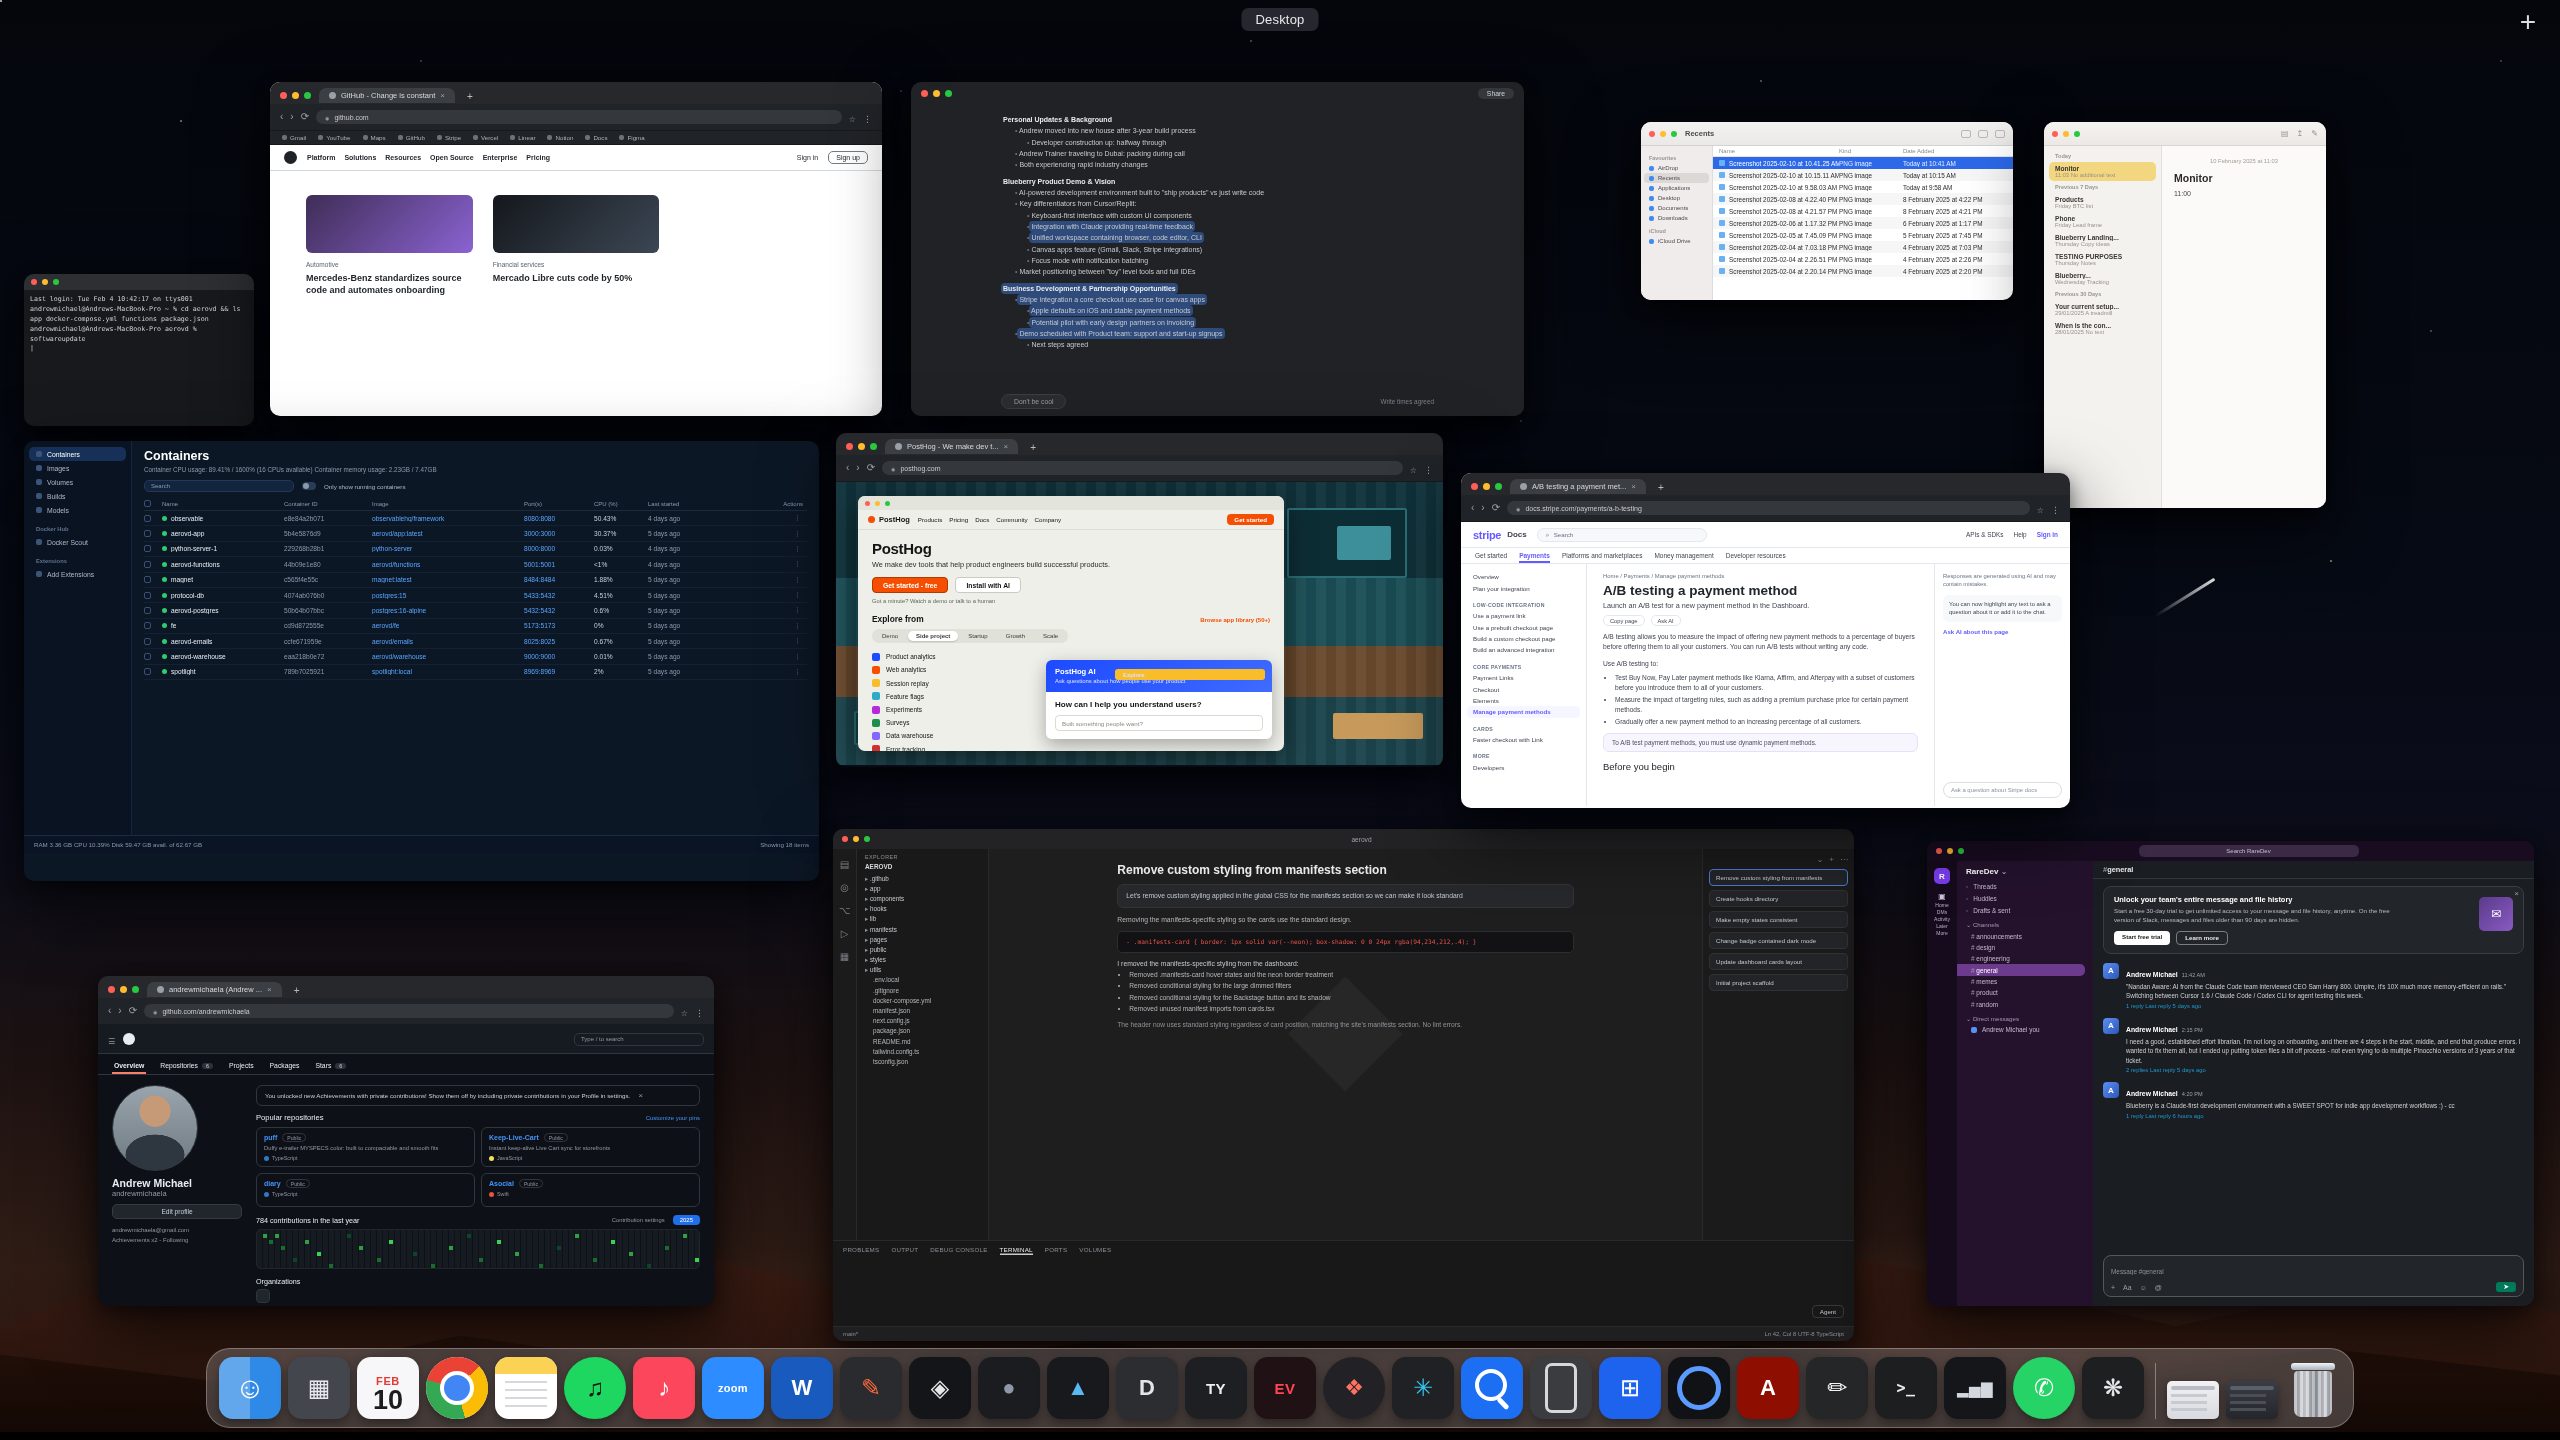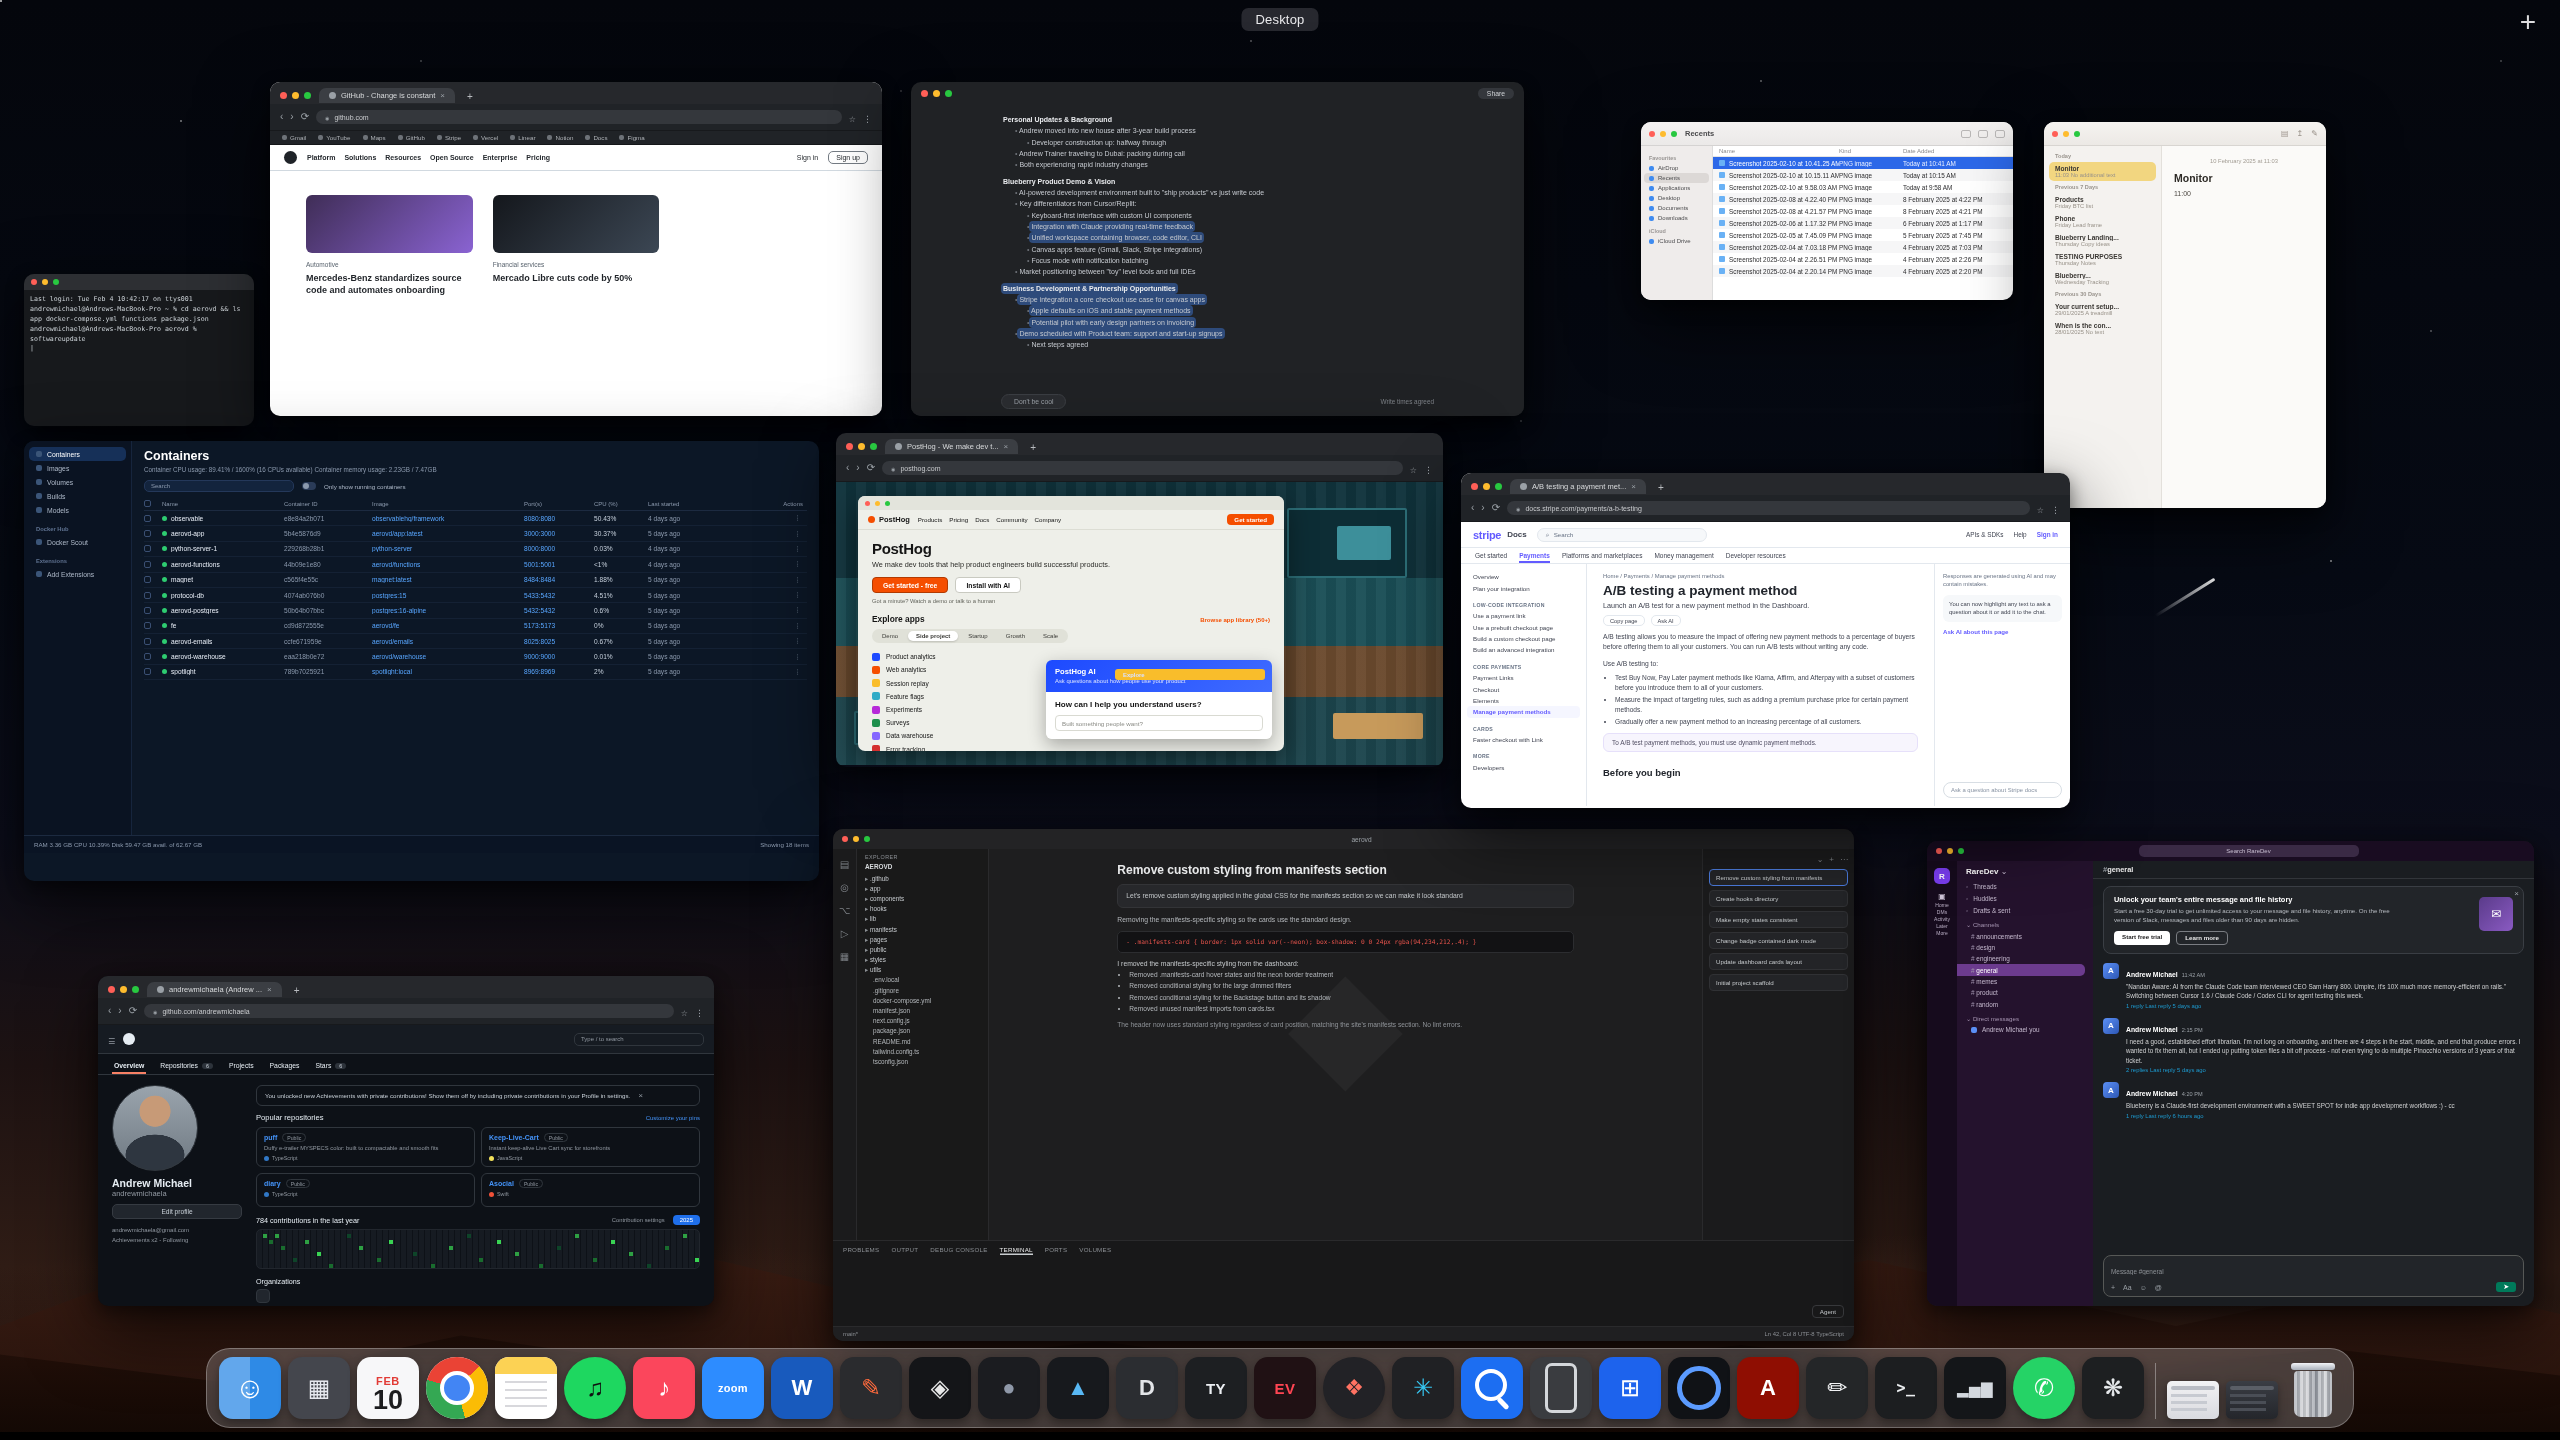--- a/index.html
+++ b/index.html
@@ -964,7 +964,7 @@
           <div class="ph-note">Got a minute? Watch a demo or talk to a human</div>
         </div>
         <div class="ph-exprow">
-          <span class="ph-exp">Explore apps</span>
+          <span class="ph-exp">Explore from</span>
           <span class="ph-explink">Browse app library (50+)</span>
         </div>
         <div class="ph-tabs">

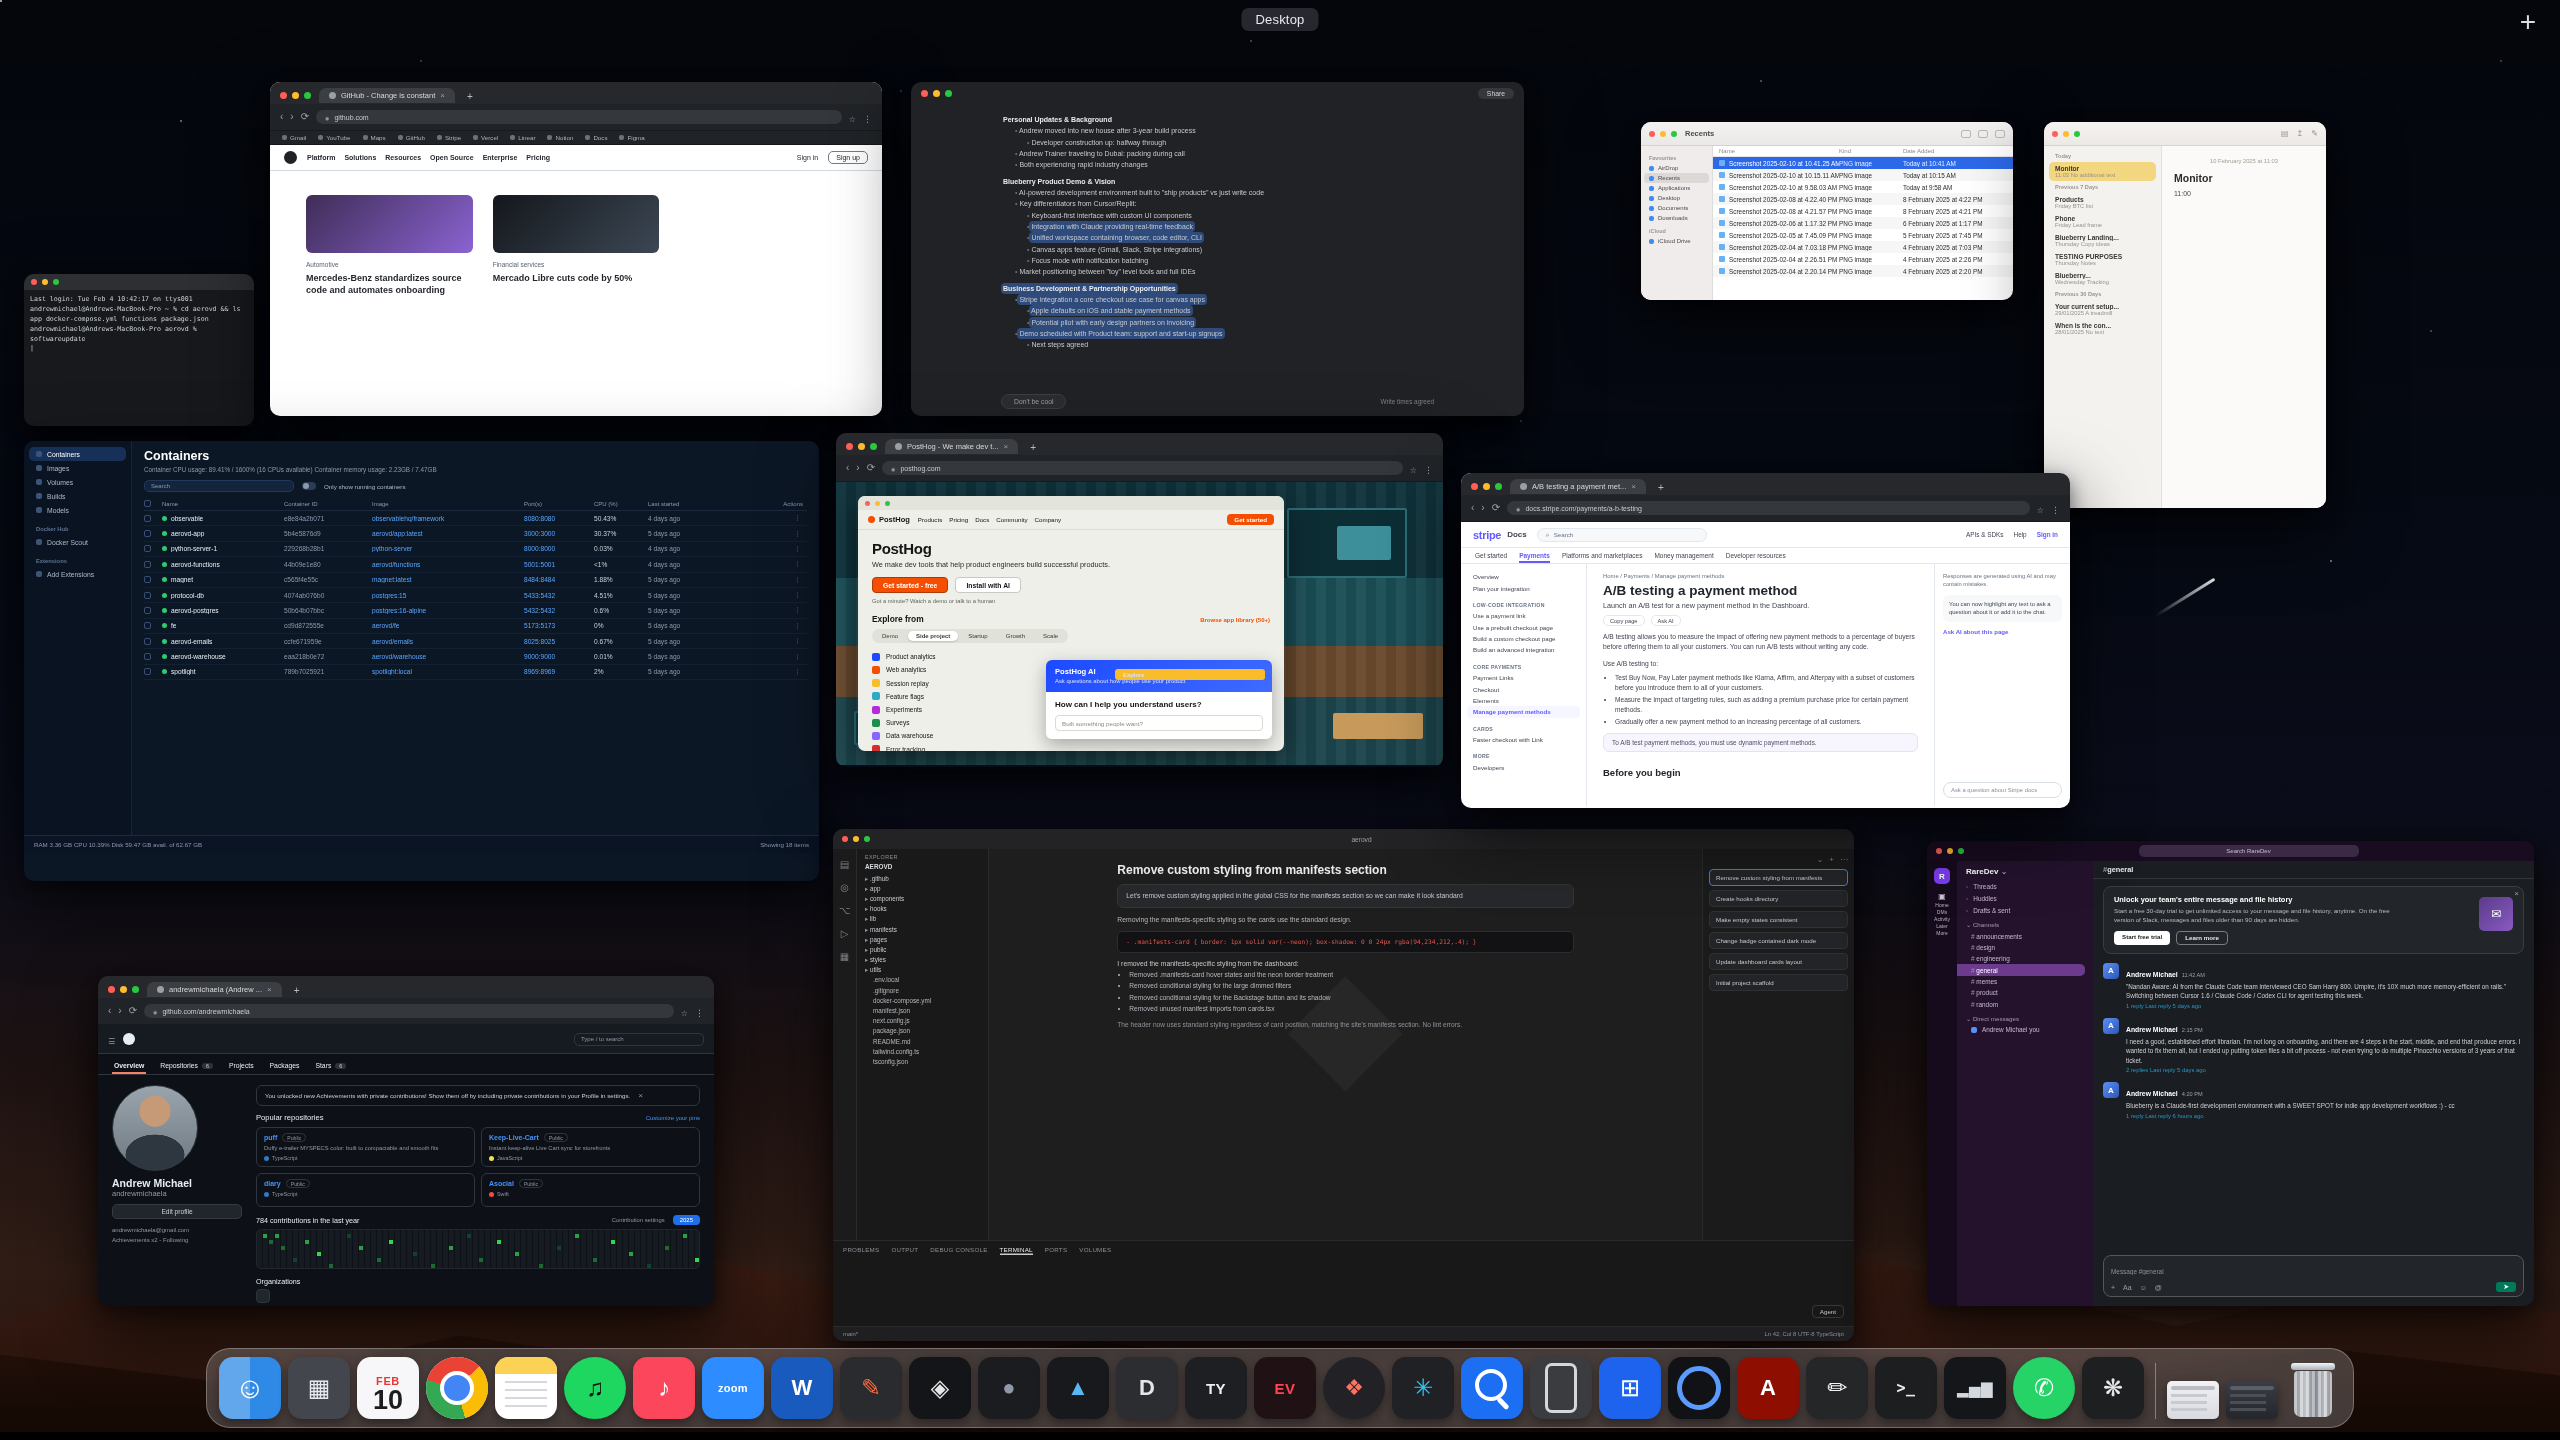--- a/index.html
+++ b/index.html
@@ -243,7 +243,7 @@
 .st-ul{margin-top:4px;padding-left:12px}
 .st-ul li{font-size:6.6px;color:#414552;line-height:1.5;margin-top:2px}
 .st-note{margin-top:6px;background:#f7f5fd;border:1px solid #e6e0fa;border-radius:6px;padding:5px 8px;font-size:6.4px;color:#514e63}
-.st-h2{font-size:9.5px;font-weight:700;color:#21252c;margin-top:15px}
+.st-h2{font-size:9.5px;font-weight:400;color:#21252c;margin-top:9px}
 .st-rail{width:136px;border-left:1px solid #e3e8ee;padding:8px;display:flex;flex-direction:column;gap:6px}
 .st-rnote{font-size:5.8px;color:#687385;line-height:1.45}
 .st-rtip{font-size:5.9px;color:#414552;background:#f6f8fa;border-radius:6px;padding:5px 6px;line-height:1.45}

